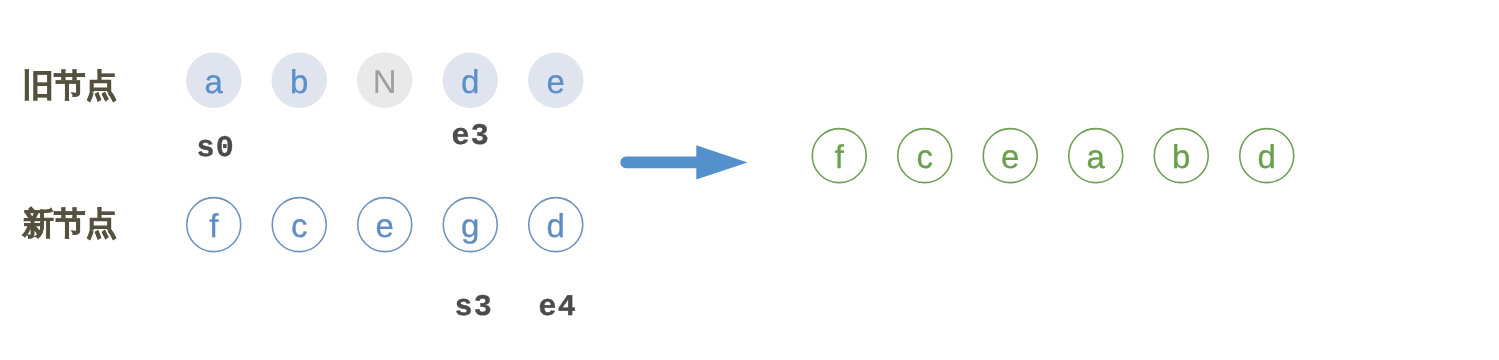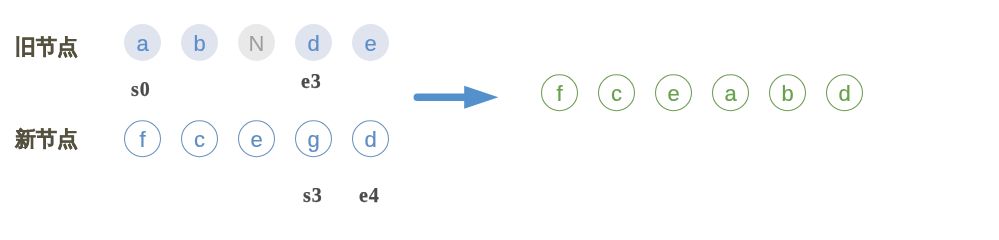--- a/index.html
+++ b/index.html
@@ -18,7 +18,7 @@
   }
   .stage {
     position: absolute;
-    left: 0; top: 0;
+    left: 0; top: 11px;
     width: 999px; height: 178px;
   }
 

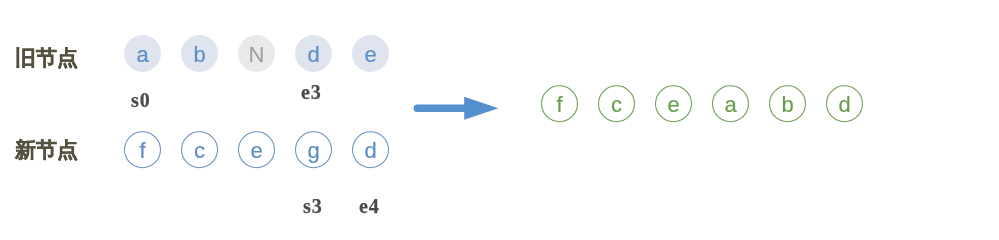--- a/index.html
+++ b/index.html
@@ -74,7 +74,7 @@
   
   .ptr {
     position: absolute;
-    font-family: Liberation Serif, serif;
+    font-family: Liberation Mono, monospace;
     font-size: 20px;
     font-weight: 700;
     letter-spacing: 0.9px;

